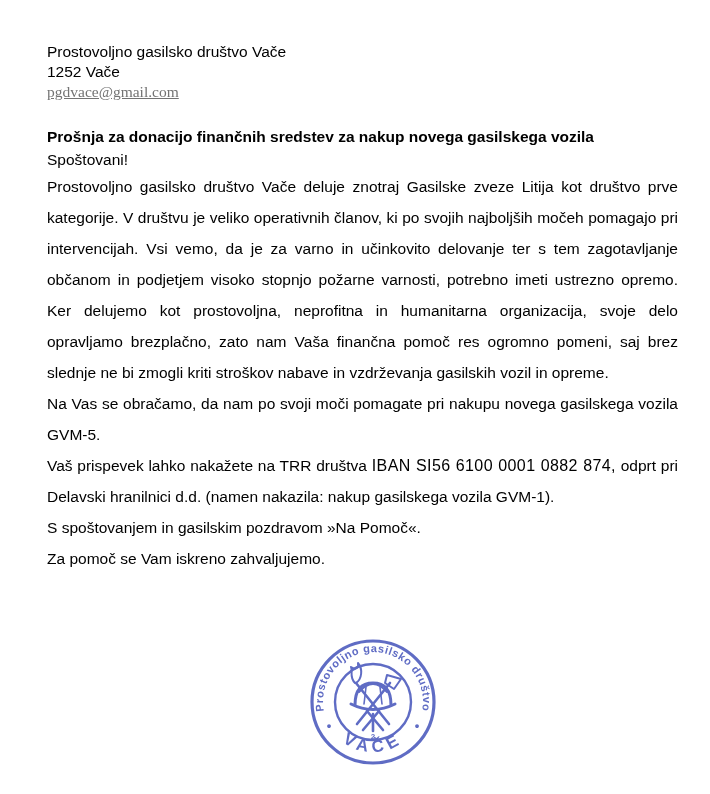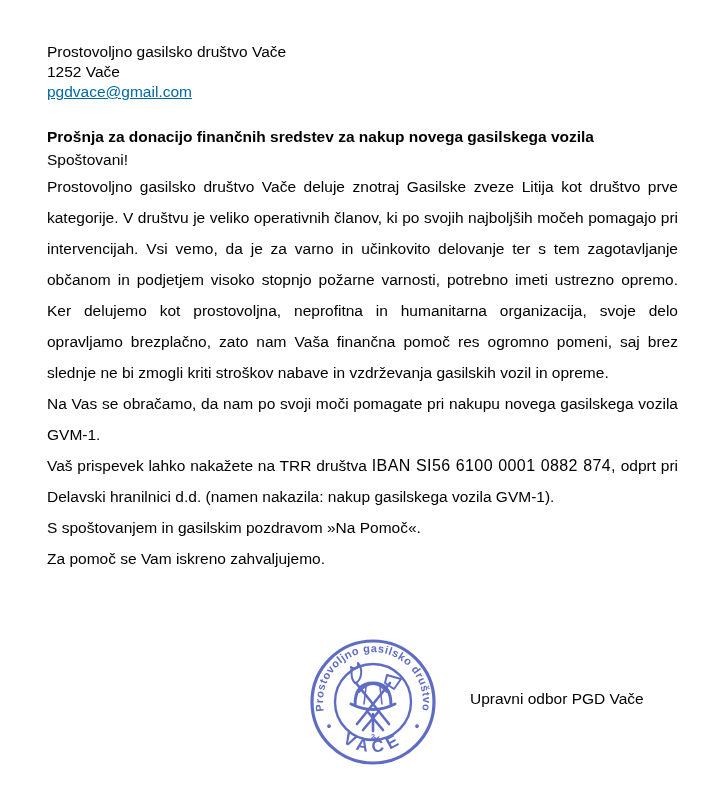--- a/index.html
+++ b/index.html
@@ -23,9 +23,10 @@
   .address { line-height: 20px; }
   .address div { white-space: nowrap; }
   .email-link {
-    color: #0369a1;
+    color: #737373;
     text-decoration: underline;
     cursor: pointer;
+    font-family: Liberation Serif, serif;
   }
   .subject {
     margin-top: 23px;

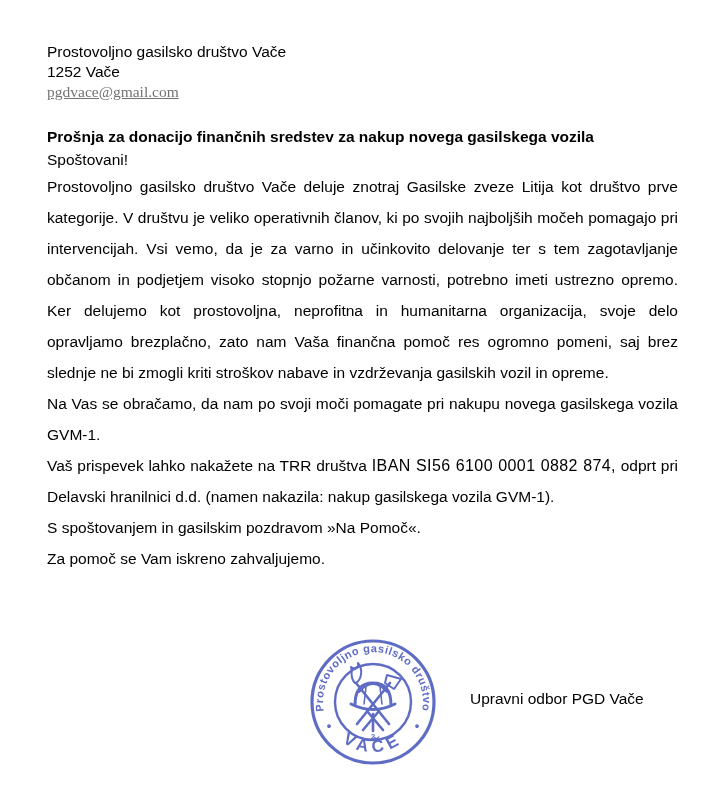--- a/index.html
+++ b/index.html
@@ -88,7 +88,7 @@
 
     <p class="body mt18">Prostovoljno gasilsko društvo Vače deluje znotraj Gasilske zveze Litija kot društvo prve kategorije. V društvu je veliko operativnih članov, ki po svojih najboljših močeh pomagajo pri intervencijah. Vsi vemo, da je za varno in učinkovito delovanje ter s tem zagotavljanje občanom in podjetjem visoko stopnjo požarne varnosti, potrebno imeti ustrezno opremo. Ker delujemo kot prostovoljna, neprofitna in humanitarna organizacija, svoje delo opravljamo brezplačno, zato nam Vaša finančna pomoč res ogromno pomeni, saj brez slednje ne bi zmogli kriti stroškov nabave in vzdrževanja gasilskih vozil in opreme.</p>
 
-    <p class="body mt17">Na Vas se obračamo, da nam po svoji moči pomagate pri nakupu novega gasilskega vozila GVM-1.</p>
+    <p class="body mt17">Na Vas se obračamo, da nam po svoji moči pomagate pri nakupu novega gasilskega vozila GVM-5.</p>
 
     <p class="body mt16"><span>Vaš prispevek lahko nakažete na TRR društva </span><span class="iban">IBAN SI56 6100 0001 0882 874,</span><span> odprt pri Delavski hranilnici d.d. (namen nakazila: nakup gasilskega vozila GVM-1).</span></p>
 

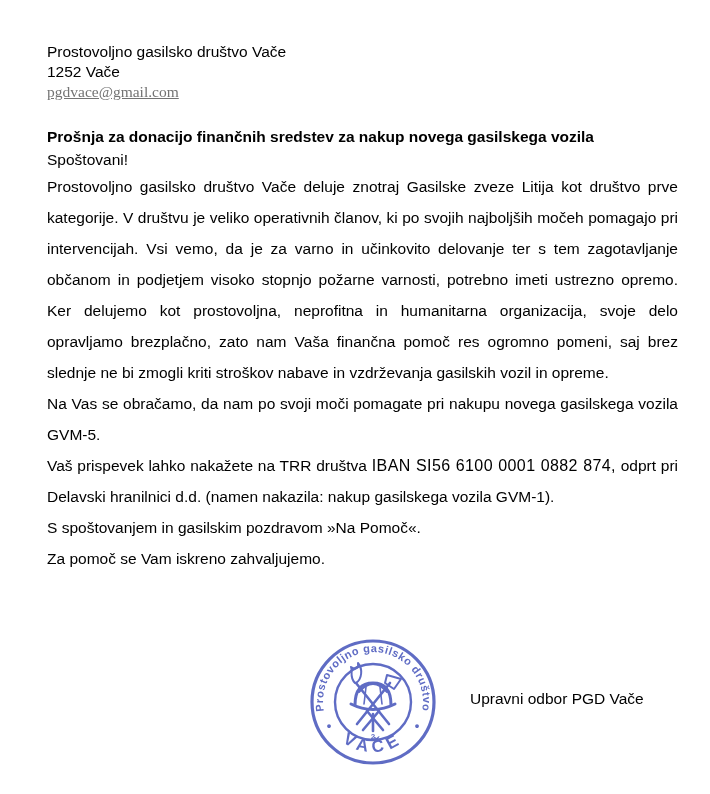--- a/index.html
+++ b/index.html
@@ -145,7 +145,6 @@
     <text class="mark" x="64" y="101" text-anchor="middle">2</text>
   </svg>
 
-  <div class="signature">Upravni odbor PGD Vače</div>
 
 </div>
 

